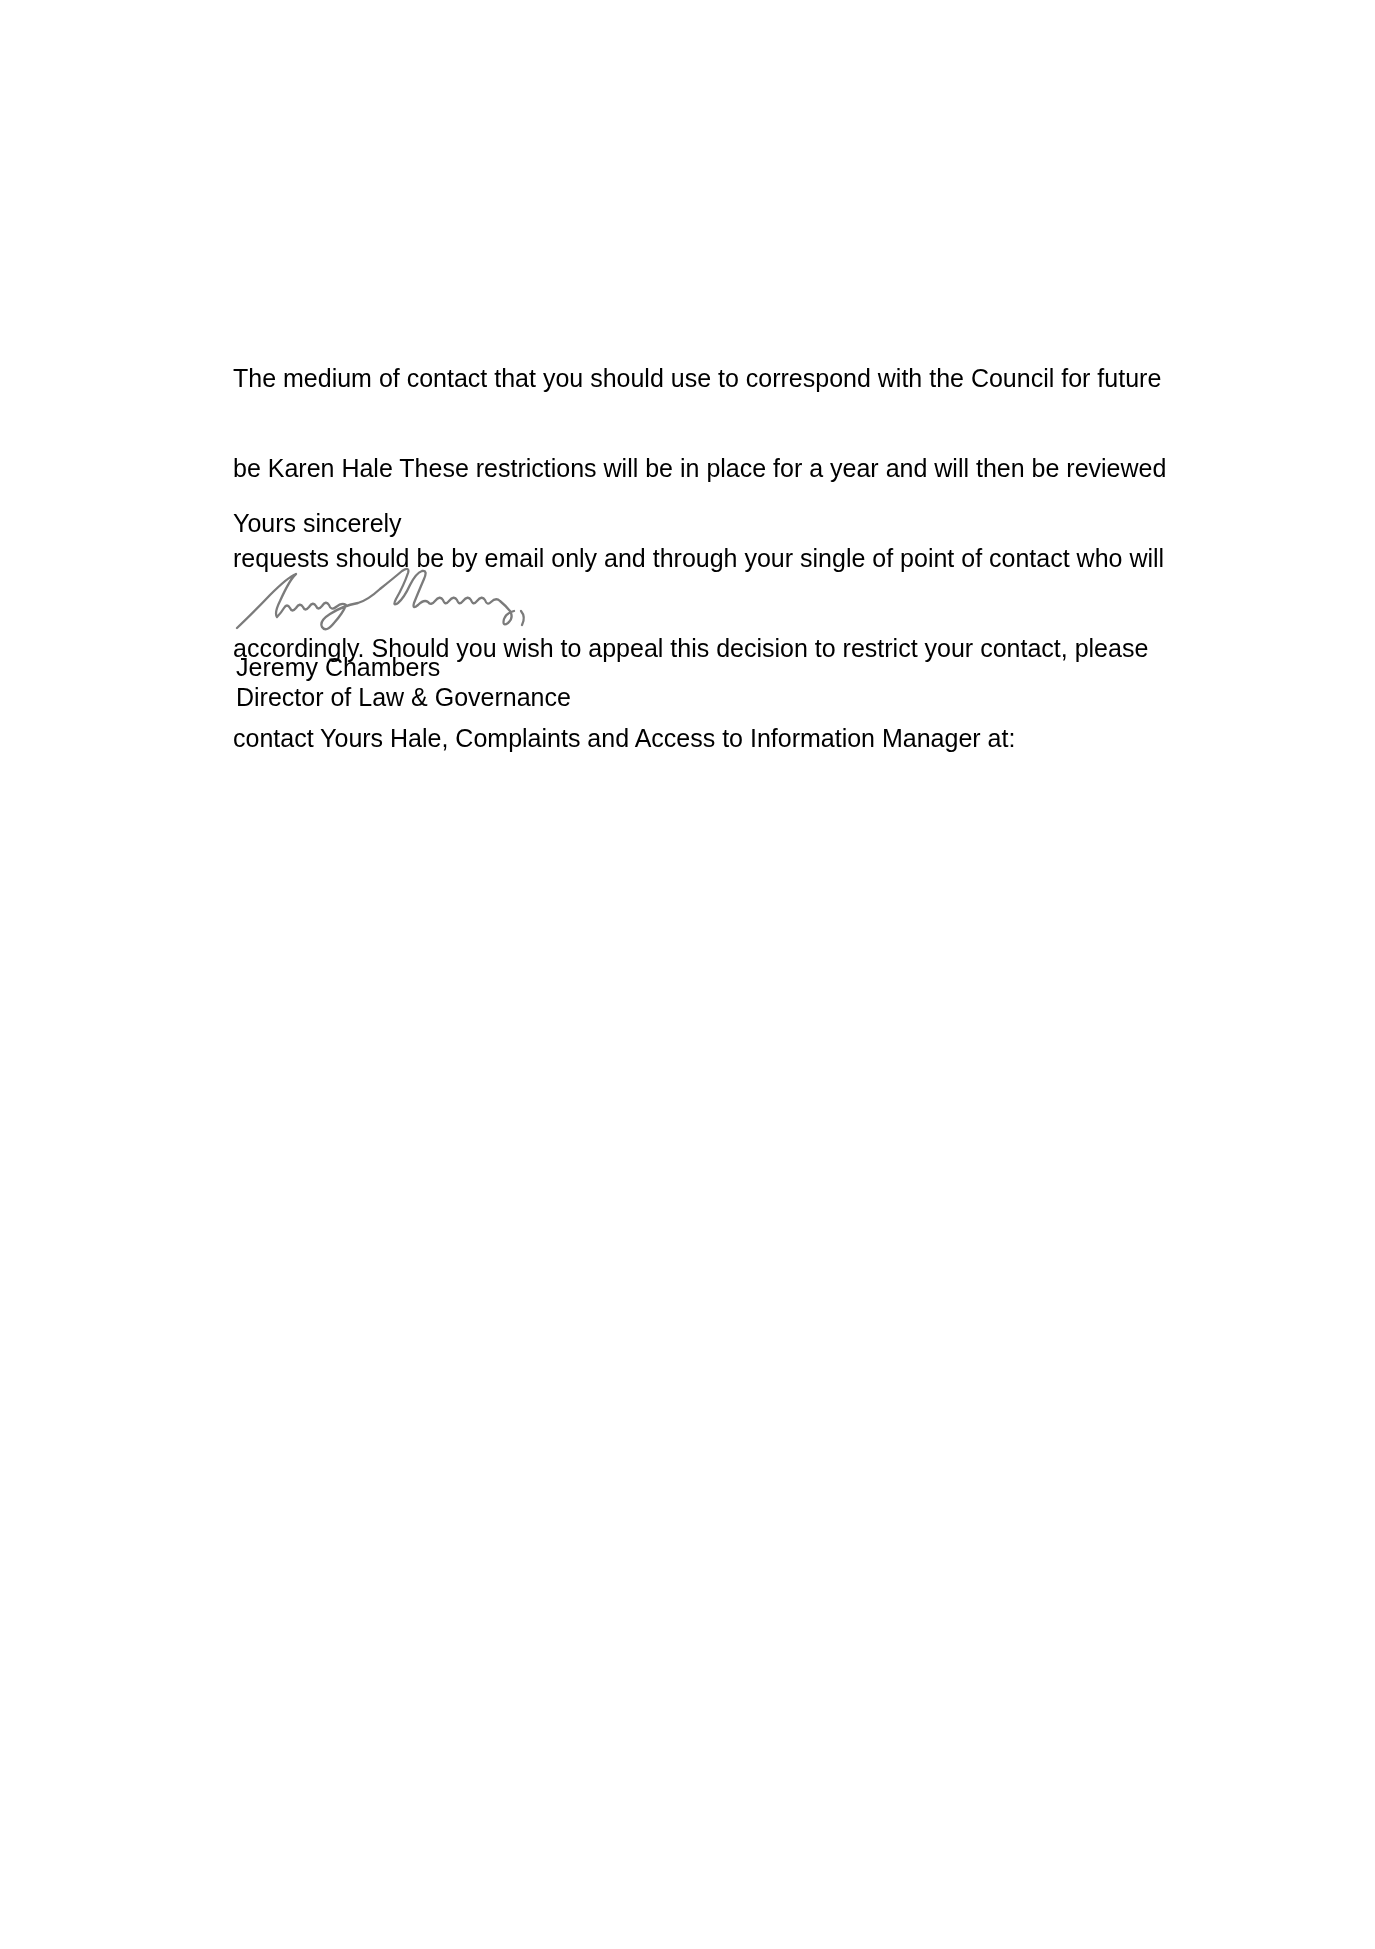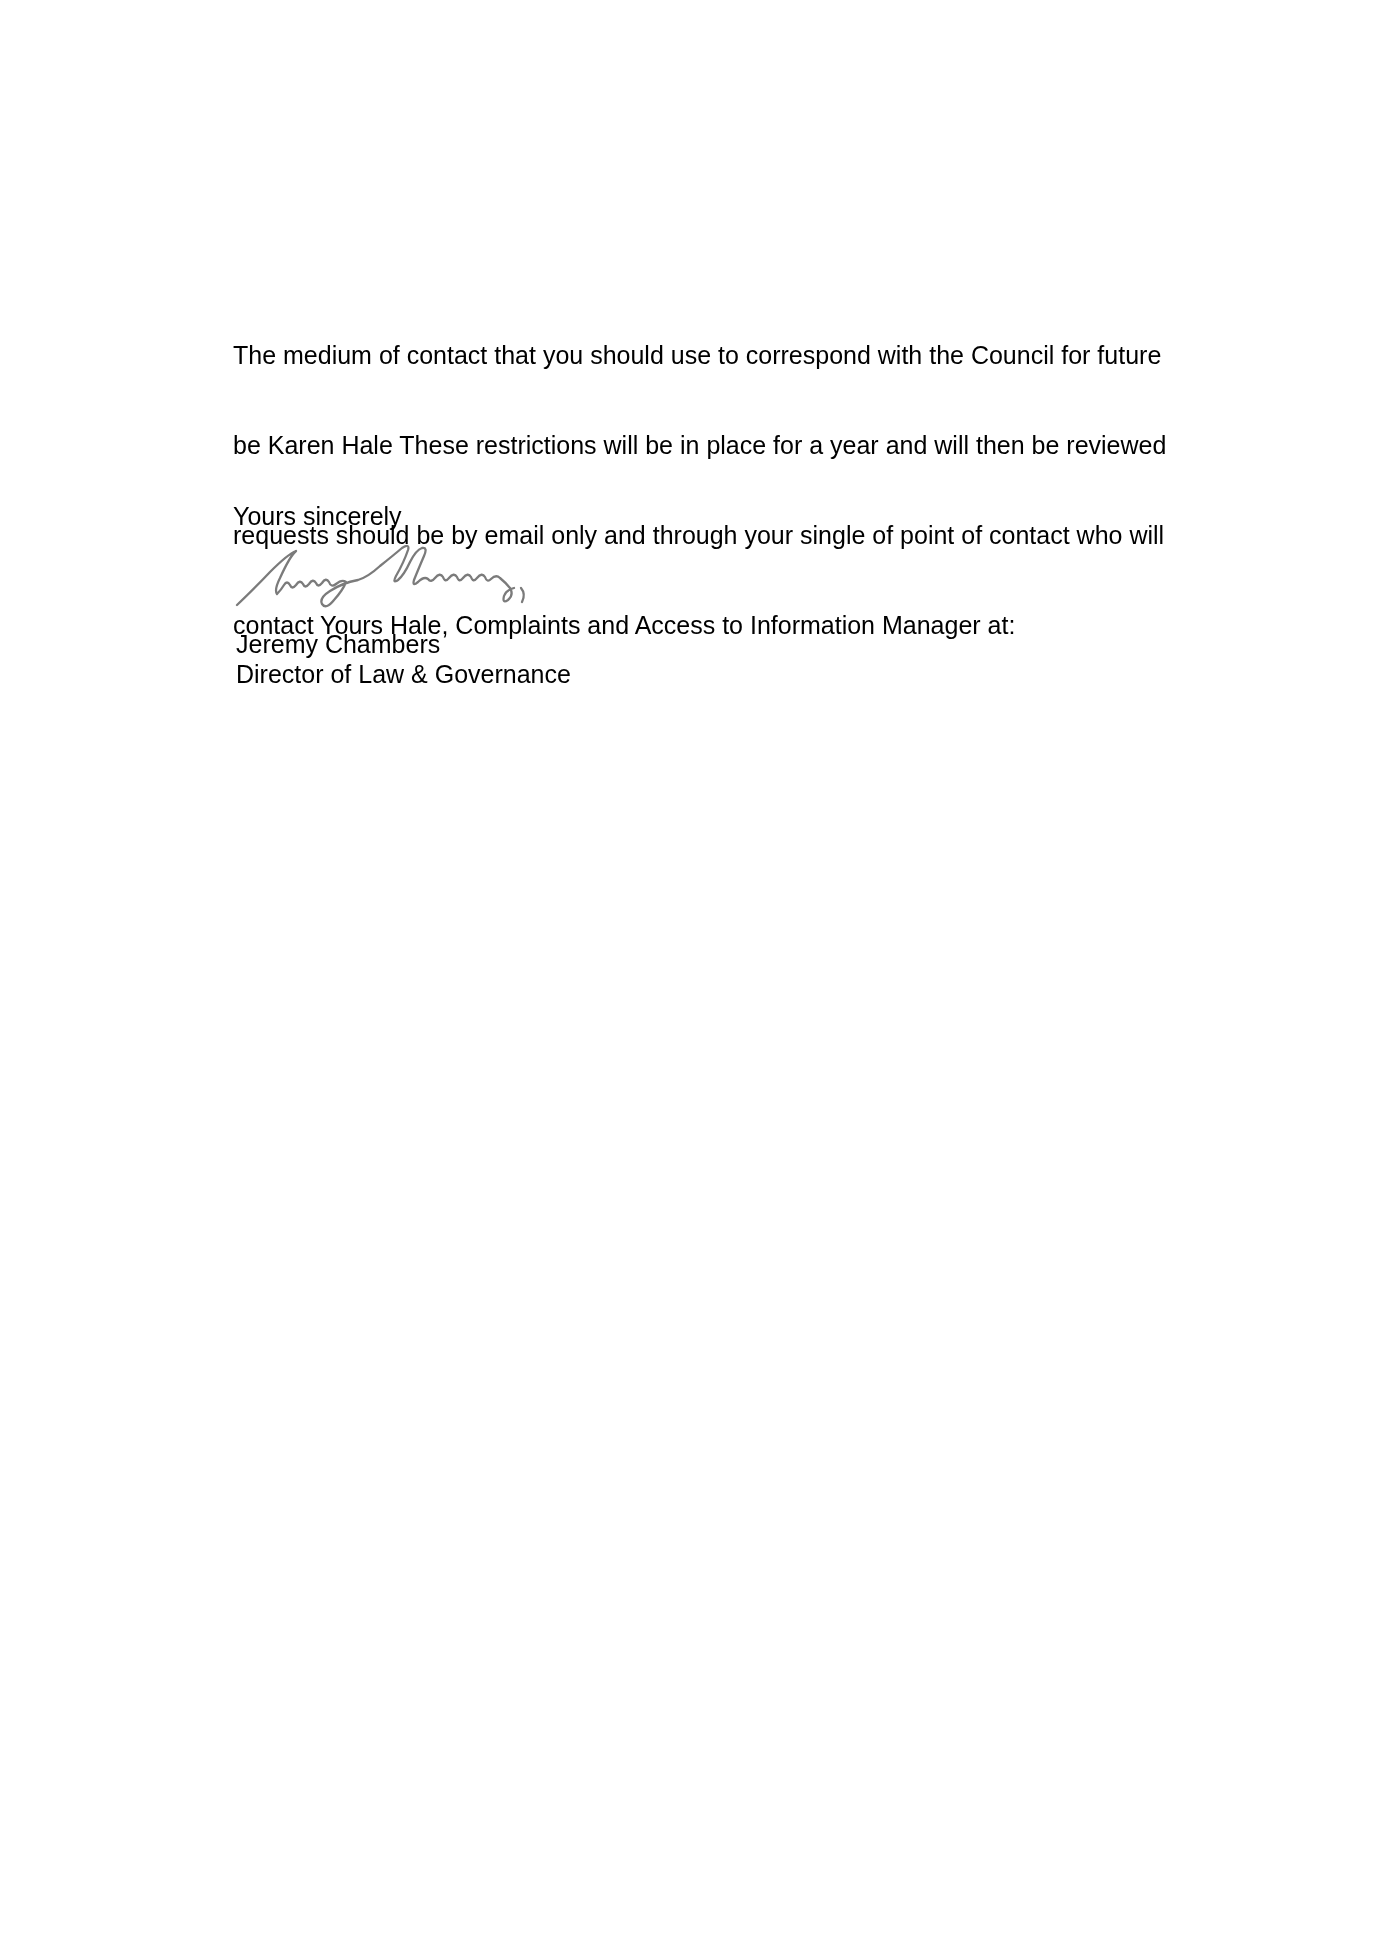--- a/index.html
+++ b/index.html
@@ -19,6 +19,7 @@
     position: absolute;
     inset: 0;
     background: var(--page-background, #ffffff);
+    margin-top: 23px;
   }
   .paragraph {
     position: absolute;

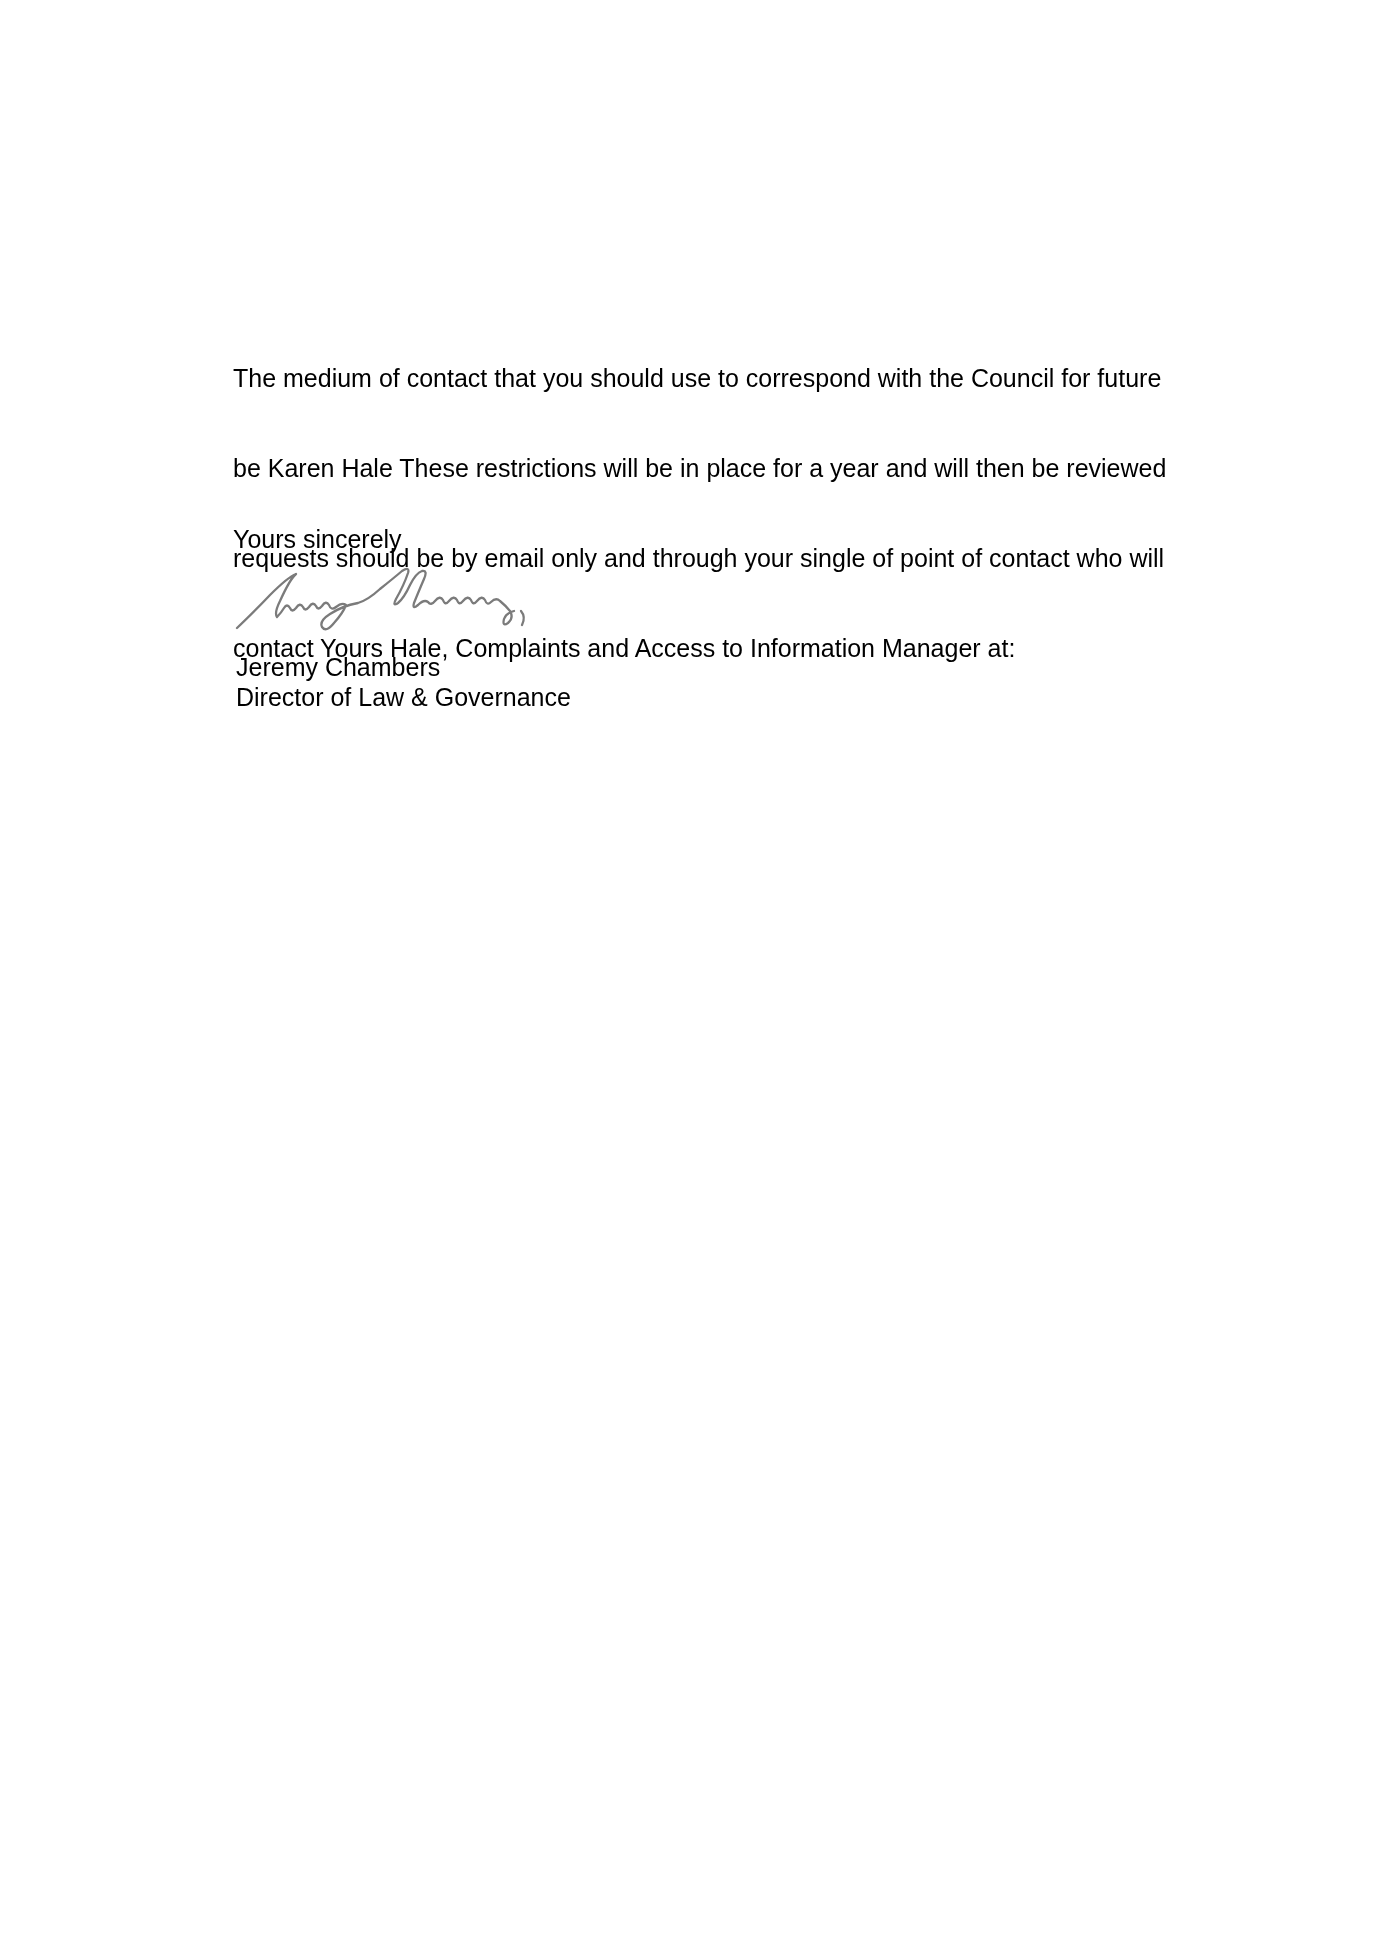--- a/index.html
+++ b/index.html
@@ -41,7 +41,7 @@
   .valediction {
     position: absolute;
     left: 233px;
-    top: 501px;
+    top: 485px;
     font-size: 25px;
     line-height: 30px;
   }

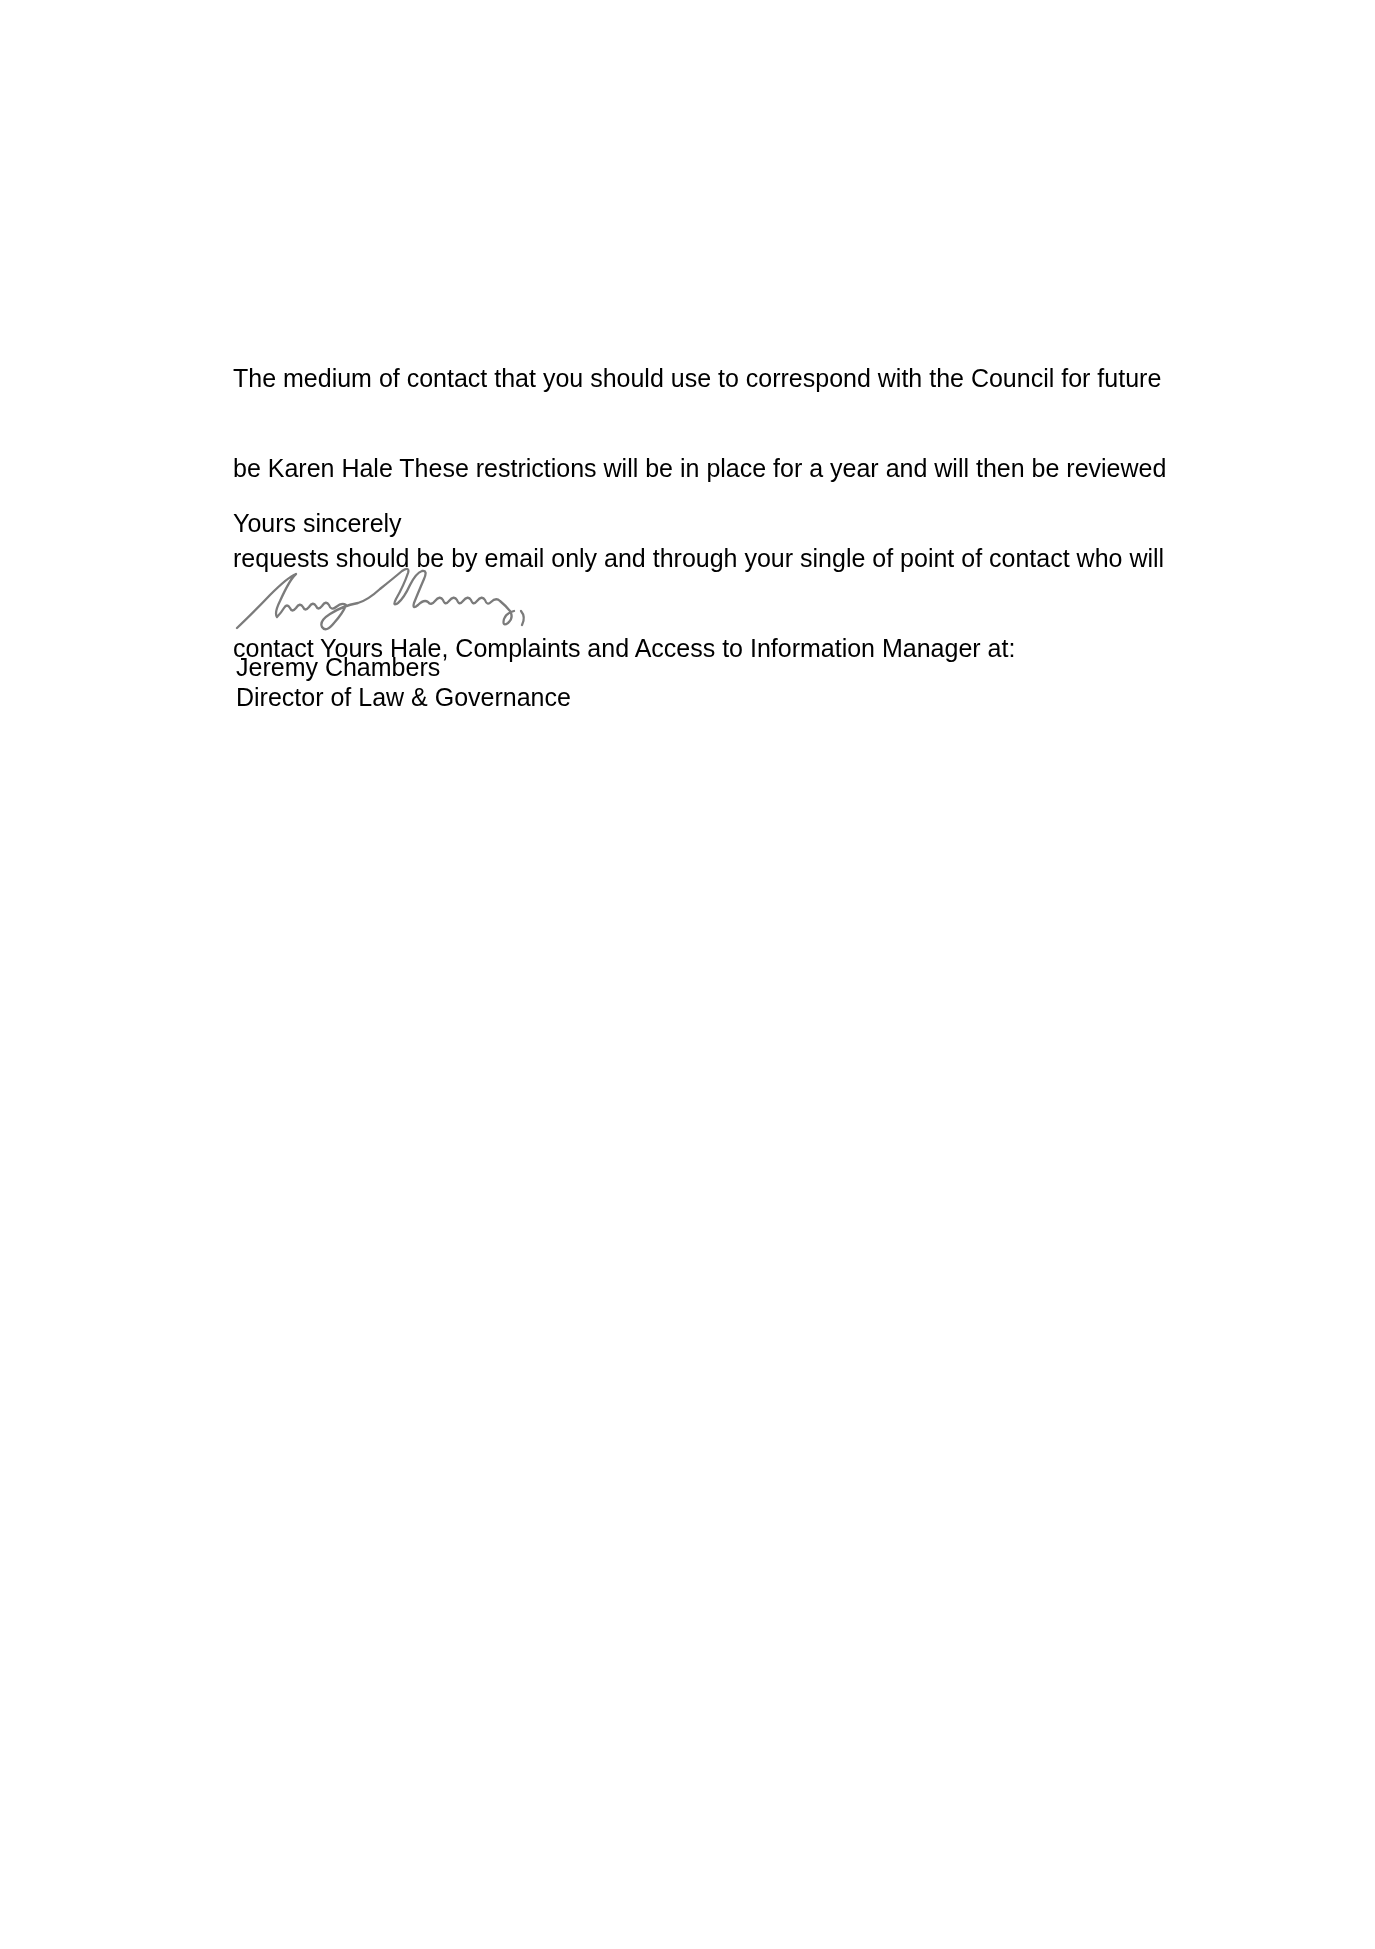--- a/index.html
+++ b/index.html
@@ -76,6 +76,7 @@
     <div class="line">The medium of contact that you should use to correspond with the Council for future</div>
     <div class="line">be Karen Hale These restrictions will be in place for a year and will then be reviewed</div>
     <div class="line">requests should be by email only and through your single of point of contact who will</div>
+    <div class="line">accordingly. Should you wish to appeal this decision to restrict your contact, please</div>
     <div class="line">contact Yours Hale, Complaints and Access to Information Manager at:</div>
   </div>
 

